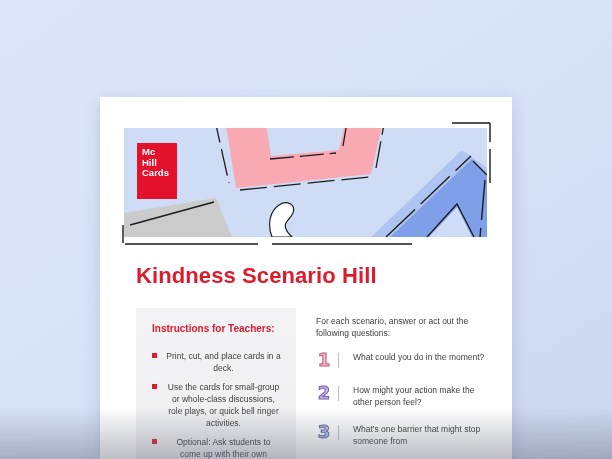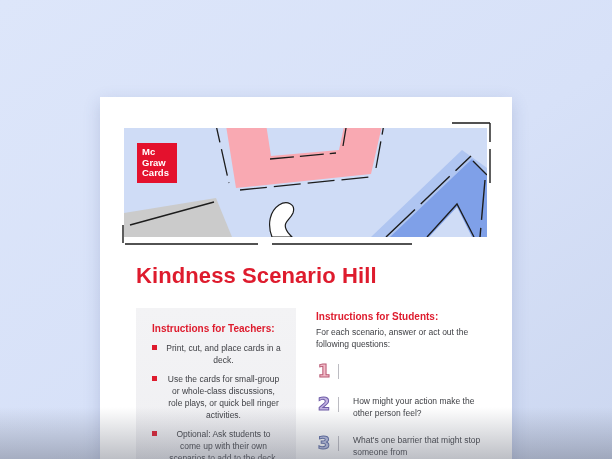--- a/index.html
+++ b/index.html
@@ -27,7 +27,7 @@
   .banner svg{display:block;width:363px;height:109px;}
   .cut-marks{position:absolute;left:0;top:0;width:412px;height:362px;pointer-events:none;}
   .logo{
-    position:absolute;left:37px;top:46px;width:40px;height:40px;
+    position:absolute;left:37px;top:46px;width:40px;height:56px;
     background:var(--logo-red);color:#ffffff;font-weight:bold;
     font-size:9.5px;line-height:10.5px;padding:4px 0 0 5px;letter-spacing:0;
   }

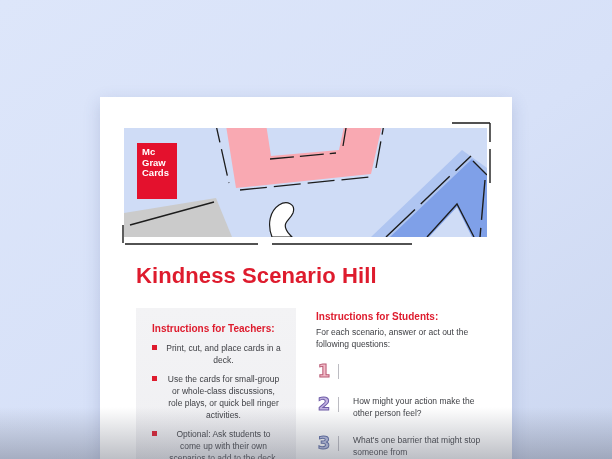--- a/index.html
+++ b/index.html
@@ -99,7 +99,7 @@
 
   <div class="logo">
     <div>Mc</div>
-    <div>Graw</div>
+    <div>Hill</div>
     <div>Cards</div>
   </div>
 

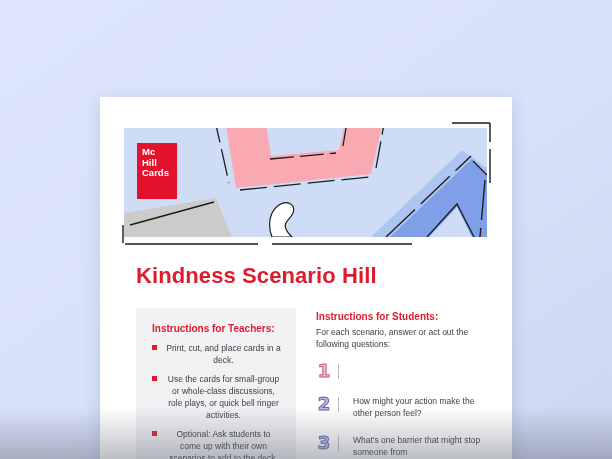--- a/index.html
+++ b/index.html
@@ -127,7 +127,6 @@
   </div>
 
   <div class="students">
-    <div class="box-heading" style="margin-bottom:0">Instructions for Students:</div>
     <div class="intro">For each scenario, answer or act out the following questions:</div>
     <div class="qlist">
       <div class="qrow">

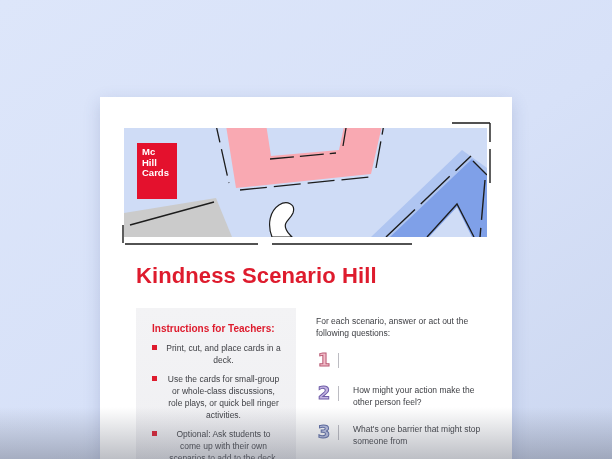--- a/index.html
+++ b/index.html
@@ -43,7 +43,7 @@
   }
   .box-heading{
     color:var(--red);font-size:10px;font-weight:bold;white-space:nowrap;
-    margin-bottom:8px;
+    margin-bottom:16px;
   }
   .bullet{display:flex;margin-bottom:7px;width:130px;text-align:center;}
   .bullet .sq{

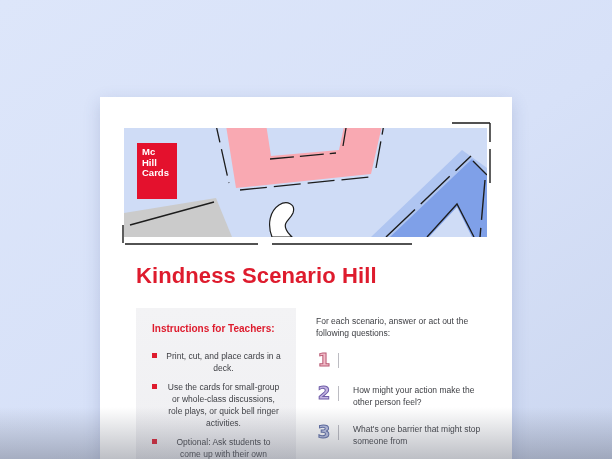--- a/index.html
+++ b/index.html
@@ -132,6 +132,7 @@
       <div class="qrow">
         <span class="qnum" style="color: rgb(242, 188, 200); -webkit-text-stroke: 1px rgb(186, 92, 118);">1</span>
         <span class="qsep"></span>
+        <span class="qtxt">What could you do in the moment?</span>
       </div>
       <div class="qrow">
         <span class="qnum" style="color: rgb(195, 180, 226); -webkit-text-stroke: 1px rgb(111, 93, 168);">2</span>

